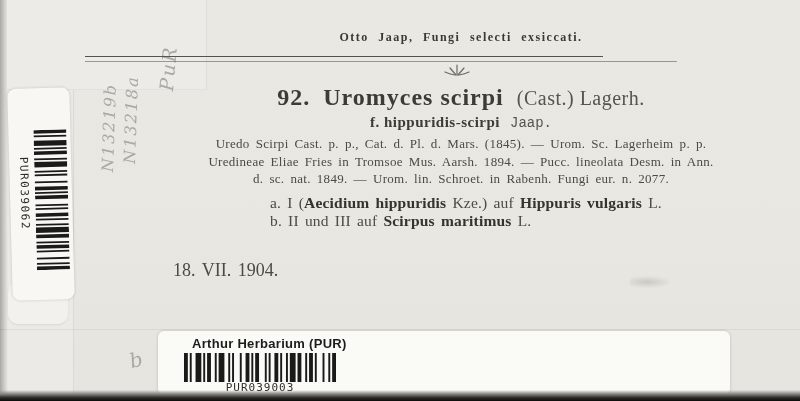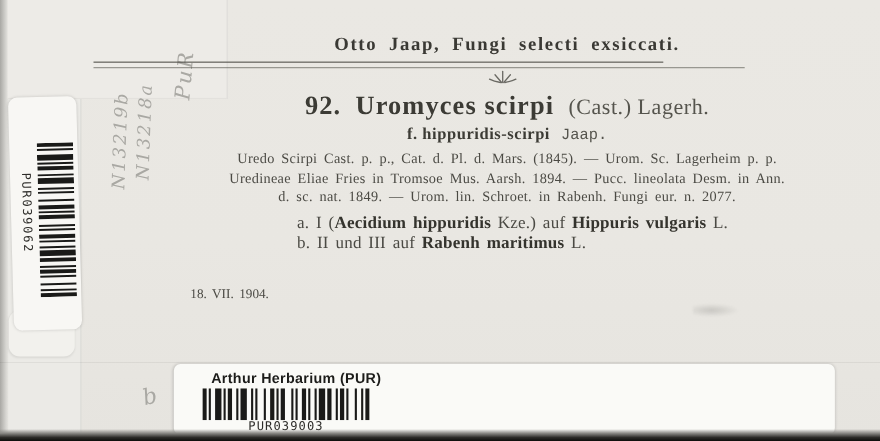--- a/index.html
+++ b/index.html
@@ -57,7 +57,7 @@
     font-family:"DejaVu Sans Mono",monospace;font-size:11px;letter-spacing:1px;color:#2e2d2a;}
   
   .series{position:absolute;left:125px;top:30px;width:672px;text-align:center;
-    font-weight:bold;font-size:17px;letter-spacing:1.5px;word-spacing:5px;color:#3a3934;}
+    font-weight:bold;font-size:12px;letter-spacing:1.5px;word-spacing:5px;color:#3a3934;}
   .rule{position:absolute;height:0;}
   .rule-thick{left:85px;top:56px;width:518px;border-top:1.6px solid #54534d;}
   .rule-thin{left:85px;top:61px;width:592px;border-top:1px solid rgba(84,83,77,0.55);}

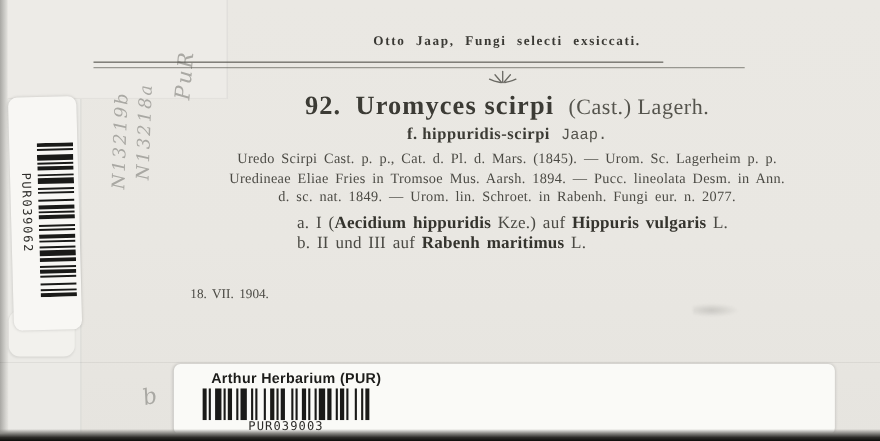--- a/index.html
+++ b/index.html
@@ -167,7 +167,7 @@
 
   <div class="hosts">
     <div><span>a. I (</span><b>Aecidium hippuridis</b><span> Kze.) auf </span><b>Hippuris vulgaris</b><span> L.</span></div>
-    <div><span>b. II und III auf </span><b>Rabenh maritimus</b><span> L.</span></div>
+    <div><span>b. II und III auf </span><b>Scirpus maritimus</b><span> L.</span></div>
   </div>
 
   <div class="date">18. VII. 1904.</div>

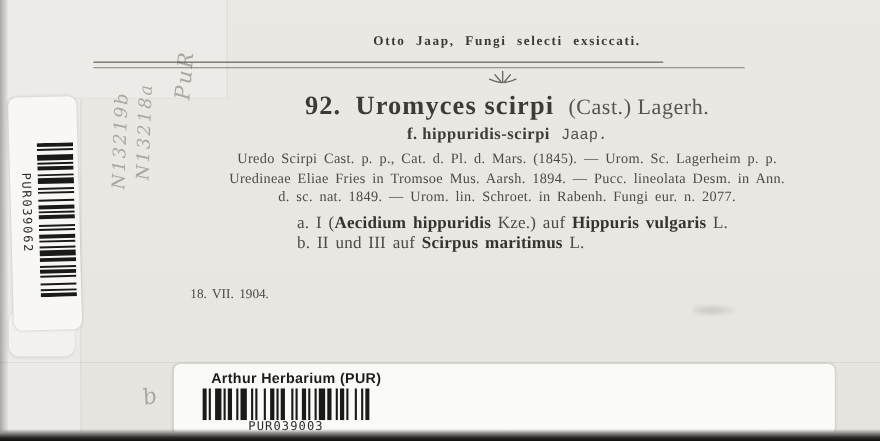--- a/index.html
+++ b/index.html
@@ -80,7 +80,7 @@
     word-spacing:2px;}
   .region{font-weight:bold;color:#34332d;letter-spacing:0.3px;}
   .loc{margin-left:6px;}
-  .date{position:absolute;left:173px;top:260px;font-size:12px;color:var(--ink-soft);word-spacing:2px;}
+  .date{position:absolute;left:173px;top:260px;font-size:18px;color:var(--ink-soft);word-spacing:2px;}
   .leg{position:absolute;right:32px;top:258px;font-size:14.5px;color:var(--ink-soft);word-spacing:2px;}
   .leg b{color:#2f2e29;letter-spacing:0.5px;}
 </style>

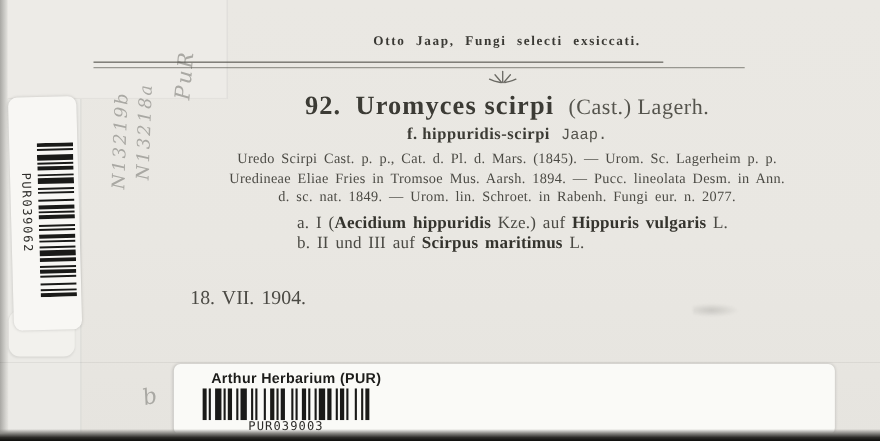--- a/index.html
+++ b/index.html
@@ -48,7 +48,7 @@
   .side-bars{position:absolute;left:25px;top:42px;width:33px;height:140px;}
   
   .bottom-sticker{position:absolute;left:158px;top:331px;width:572px;height:64px;
-    background:#fafaf7;border-radius:6px;box-shadow:0 0 3px rgba(0,0,0,0.2);z-index:20;padding-left:29px;}
+    background:#fafaf7;border-radius:6px;box-shadow:0 0 3px rgba(0,0,0,0.2);z-index:20;}
   .herb-name{position:absolute;left:34px;top:5px;
     font-family:"Liberation Sans",sans-serif;font-weight:bold;font-size:13px;
     letter-spacing:0.3px;color:#1c1c1a;}

